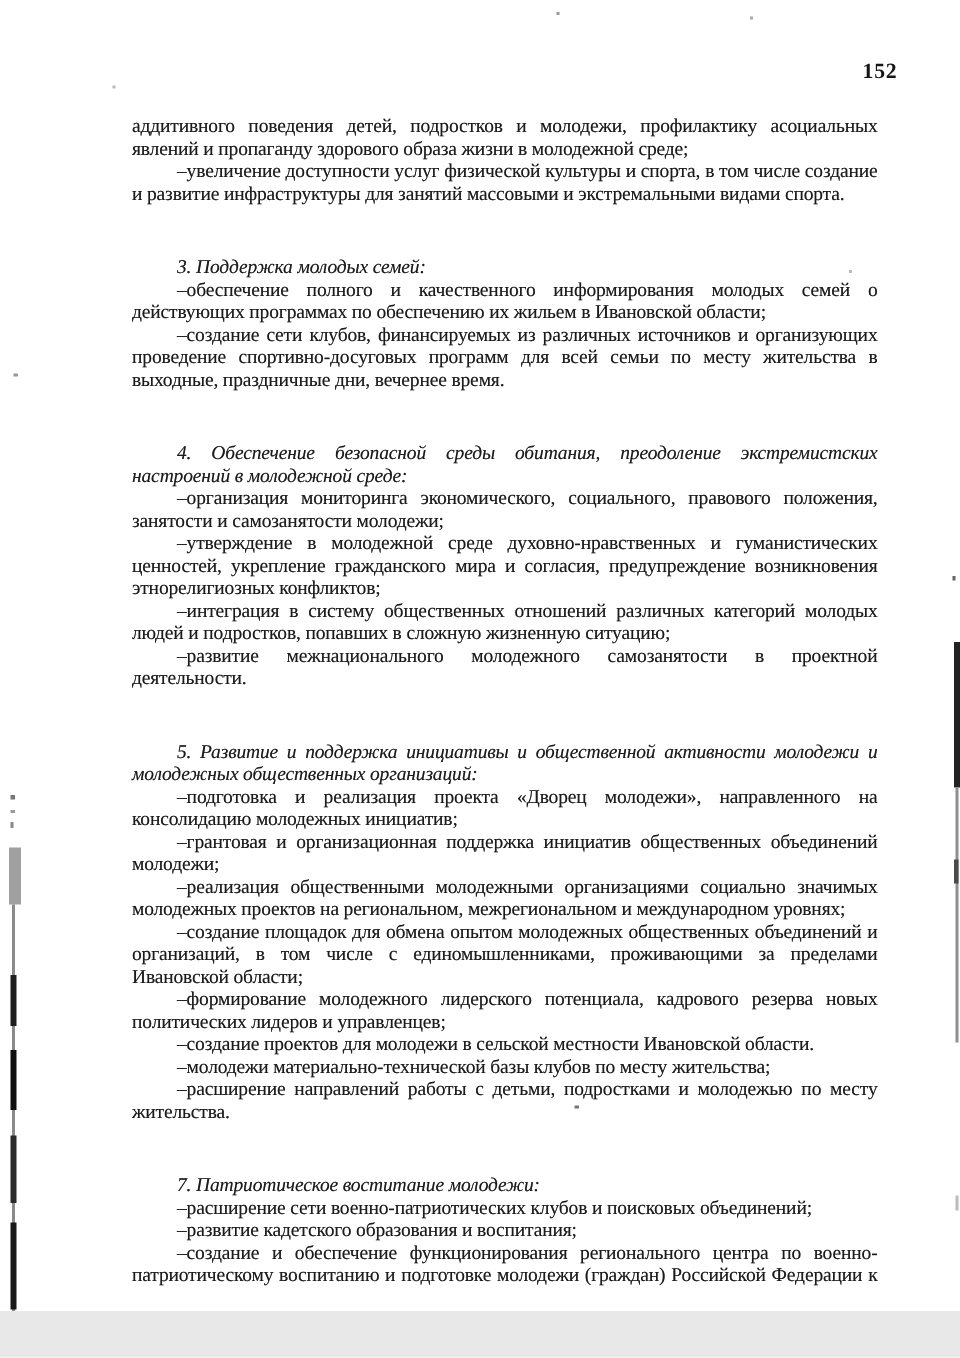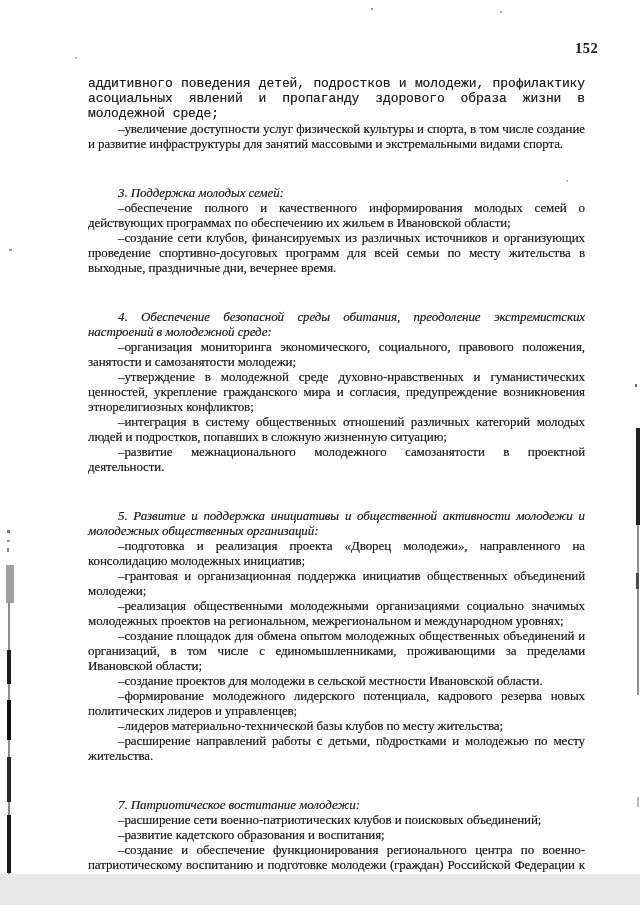--- a/index.html
+++ b/index.html
@@ -33,7 +33,7 @@
     text-shadow: 0 0 0.4px rgba(20,20,20,0.55);
   }
   .text-block p { margin: 0; text-indent: 30px; }
-  .text-block p.noindent { text-indent: 0; font-family: Liberation Mono, monospace; }
+  .text-block p.noindent { text-indent: 0; }
   .text-block p.h { font-style: italic; margin-top: 34px; }
   .text-block p.cut { text-align-last: justify; }
   

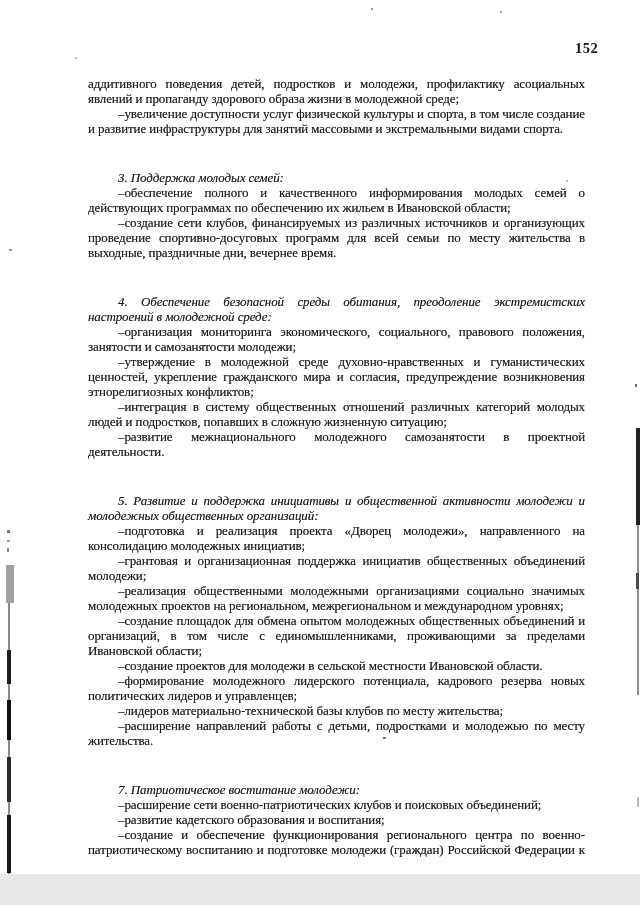--- a/index.html
+++ b/index.html
@@ -83,8 +83,8 @@
     <p>–грантовая и организационная поддержка инициатив общественных объединений молодежи;</p>
     <p>–реализация общественными молодежными организациями социально значимых молодежных проектов на региональном, межрегиональном и международном уровнях;</p>
     <p>–создание площадок для обмена опытом молодежных общественных объединений и организаций, в том числе с единомышленниками, проживающими за пределами Ивановской области;</p>
+    <p>–формирование молодежного лидерского потенциала, кадрового резерва новых политических лидеров и управленцев;</p>
     <p>–создание проектов для молодежи в сельской местности Ивановской области.</p>
-    <p>–формирование молодежного лидерского потенциала, кадрового резерва новых политических лидеров и управленцев;</p>
     <p>–лидеров материально-технической базы клубов по месту жительства;</p>
     <p>–расширение направлений работы с детьми, подростками и молодежью по месту жительства.</p>
     <p class="h">7. Патриотическое воститание молодежи:</p>

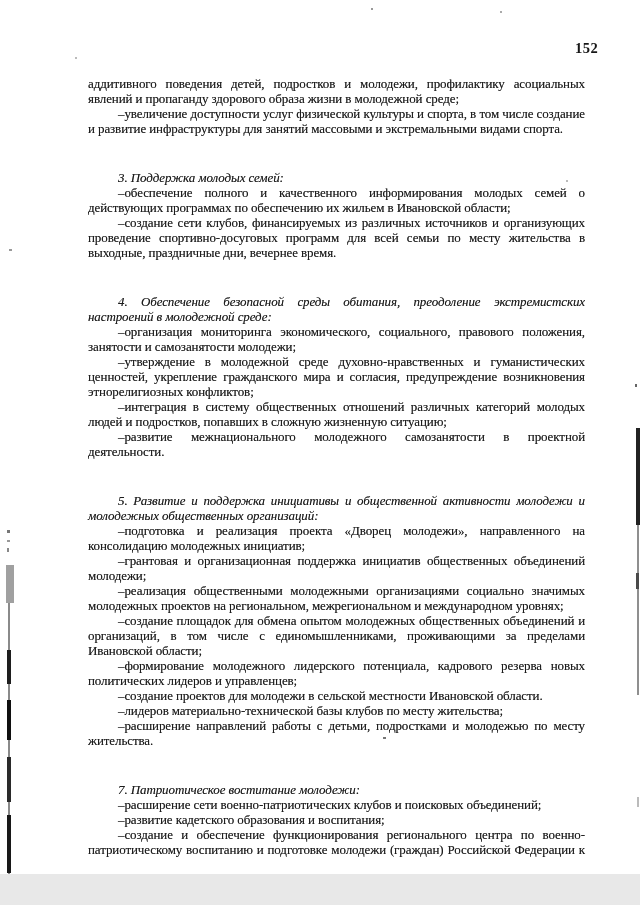--- a/index.html
+++ b/index.html
@@ -85,7 +85,7 @@
     <p>–создание площадок для обмена опытом молодежных общественных объединений и организаций, в том числе с единомышленниками, проживающими за пределами Ивановской области;</p>
     <p>–формирование молодежного лидерского потенциала, кадрового резерва новых политических лидеров и управленцев;</p>
     <p>–создание проектов для молодежи в сельской местности Ивановской области.</p>
-    <p>–лидеров материально-технической базы клубов по месту жительства;</p>
+    <p>–молодежи материально-технической базы клубов по месту жительства;</p>
     <p>–расширение направлений работы с детьми, подростками и молодежью по месту жительства.</p>
     <p class="h">7. Патриотическое воститание молодежи:</p>
     <p>–расширение сети военно-патриотических клубов и поисковых объединений;</p>

